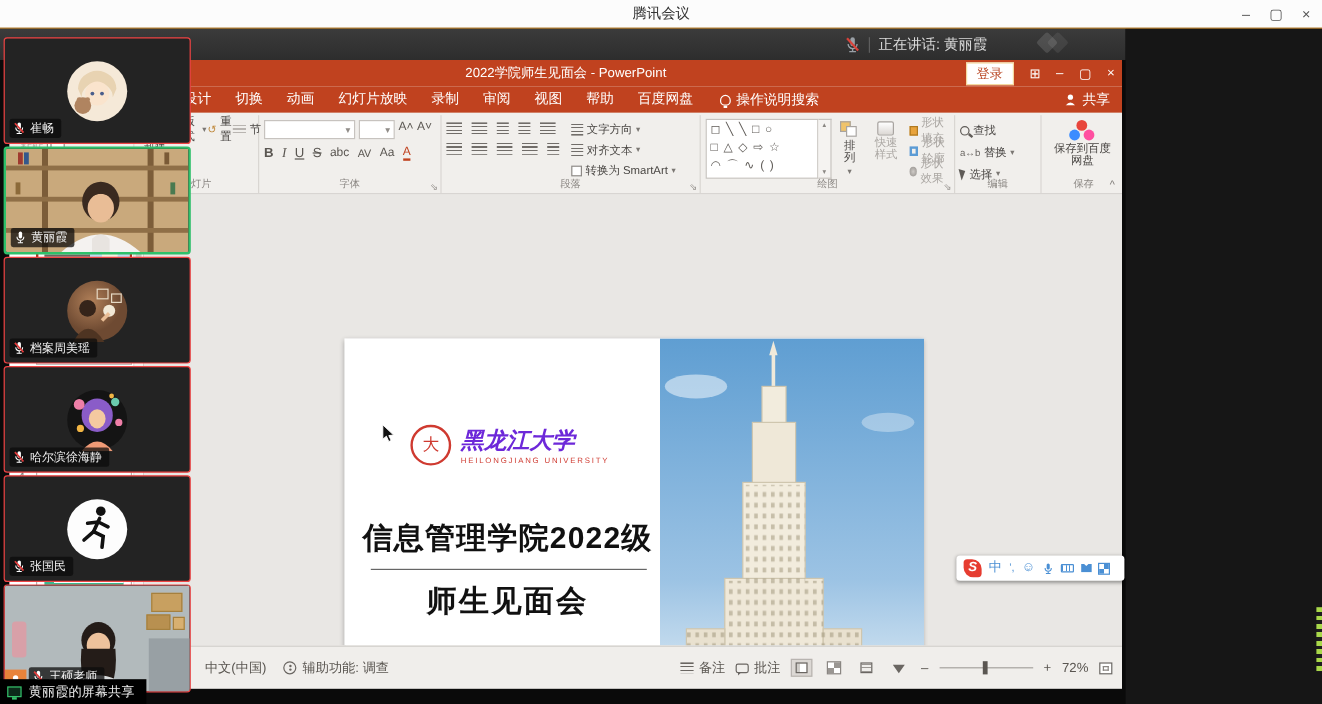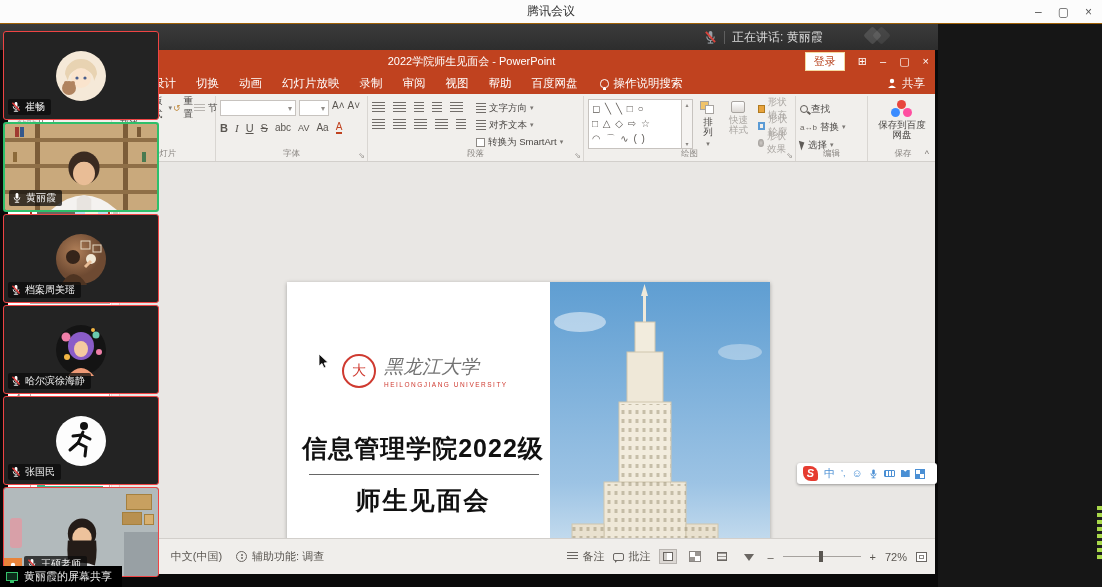--- a/index.html
+++ b/index.html
@@ -104,7 +104,7 @@
   .seal { width:34px; height:34px; border:2px solid #cf3a30; border-radius:50%; position:relative; flex:none; }
   .seal:after { content:"大"; position:absolute; left:8px; top:6px; font-size:14px; color:#cf3a30; }
   .logo-txt { display:flex; flex-direction:column; }
-  .logo-cn { font-size:19px; color:#737373; font-weight:normal; font-style:italic; font-family:"Liberation Serif","DejaVu Serif",serif; white-space:nowrap; }
+  .logo-cn { font-size:19px; color:#6d28d9; font-weight:bold; font-style:italic; font-family:"Liberation Serif","DejaVu Serif",serif; white-space:nowrap; }
   .logo-en { font-size:6.5px; color:#cf3a30; letter-spacing:1.5px; margin-top:1px; }
   .s-title1 { position:absolute; left:0; top:150px; width:272px; text-align:center; font-size:25px; font-weight:bold; color:#111; letter-spacing:1px; white-space:nowrap; }
   .s-divider { position:absolute; left:22px; top:192px; width:230px; height:1px; background:#666; }

